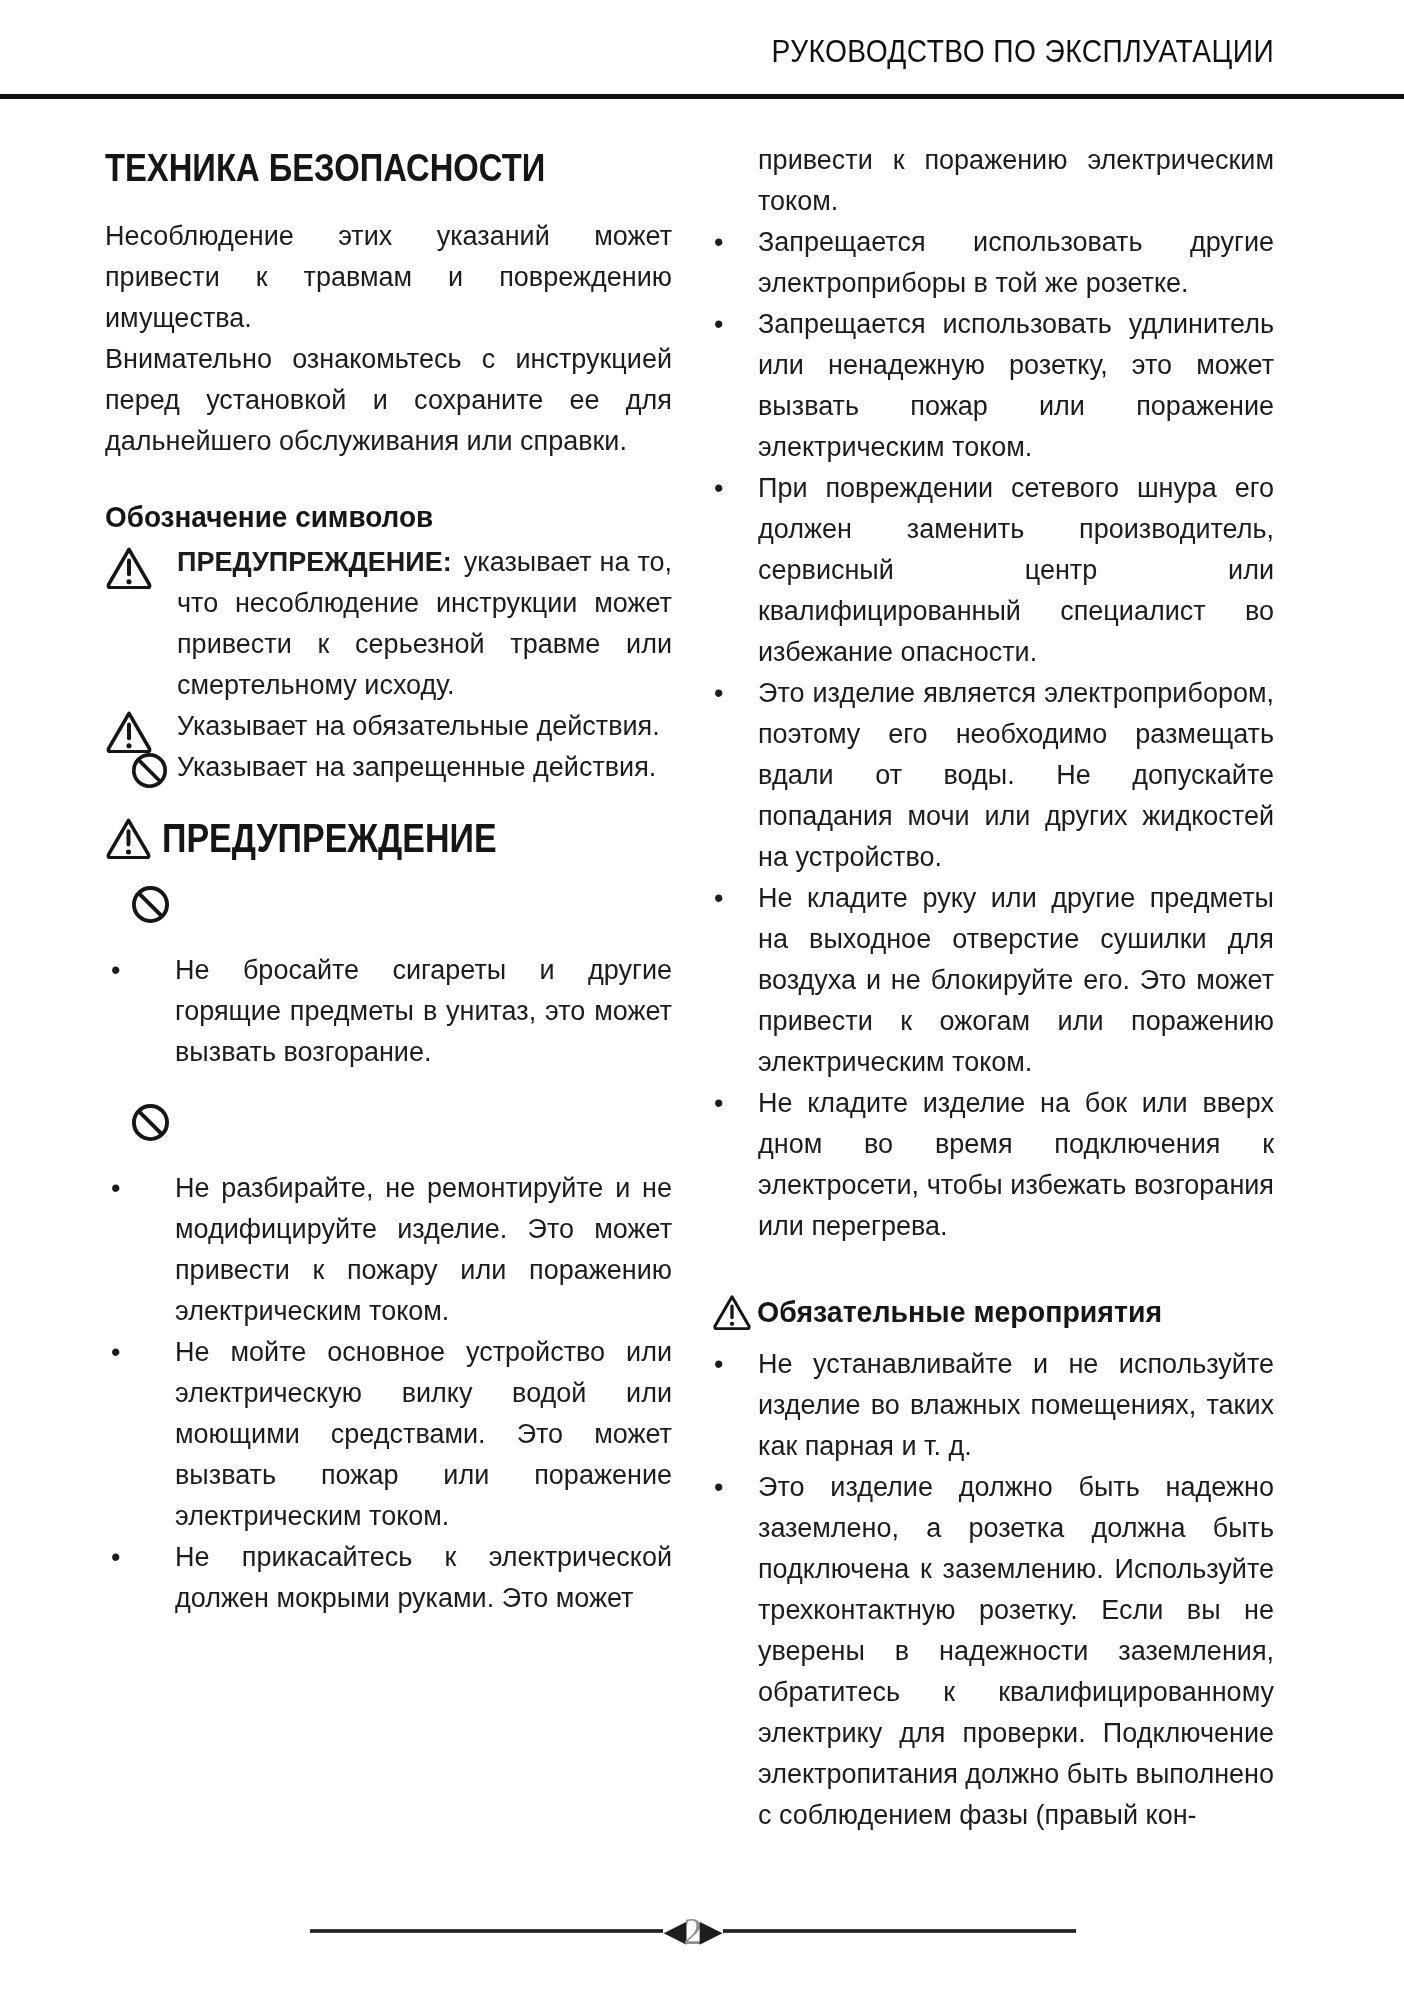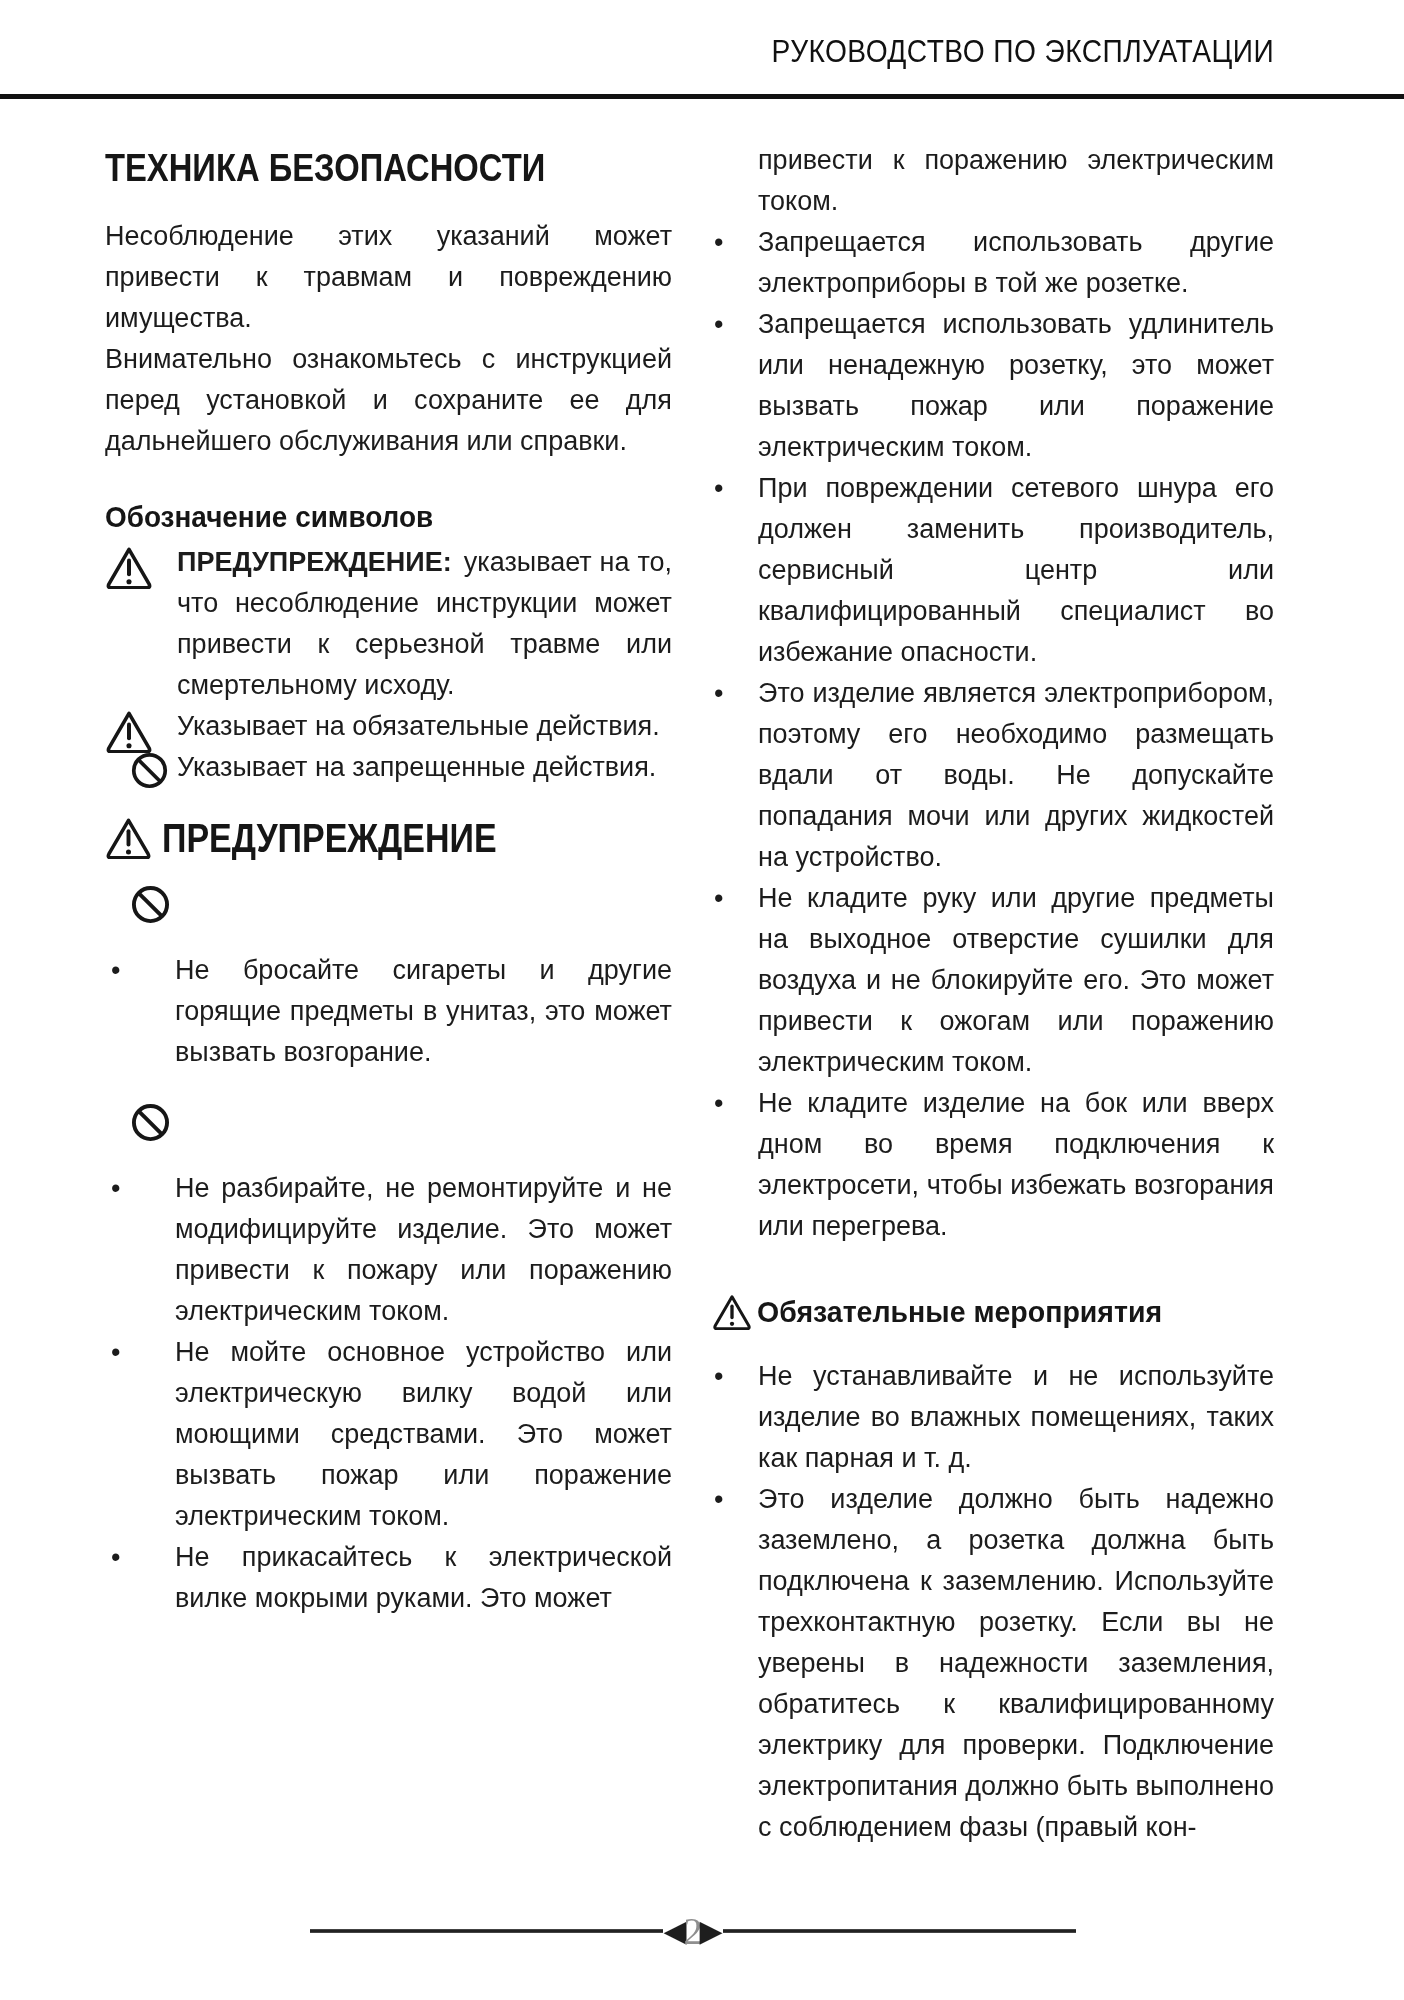--- a/index.html
+++ b/index.html
@@ -65,7 +65,7 @@
   .col.right .bullet-item .dot{left:0;}
   .cont{padding-left:44px;}
   
-  .mand-header{display:flex;align-items:center;gap:5px;margin:44px 0 24px;margin-left:-2px;}
+  .mand-header{display:flex;align-items:center;gap:5px;margin:44px 0 12px;margin-left:-2px;}
   .mand-header .icon-tri{width:40px;height:37px;flex:0 0 auto;}
   .mand-header .mand-title{
     font-size:30px;font-weight:700;color:#161616;

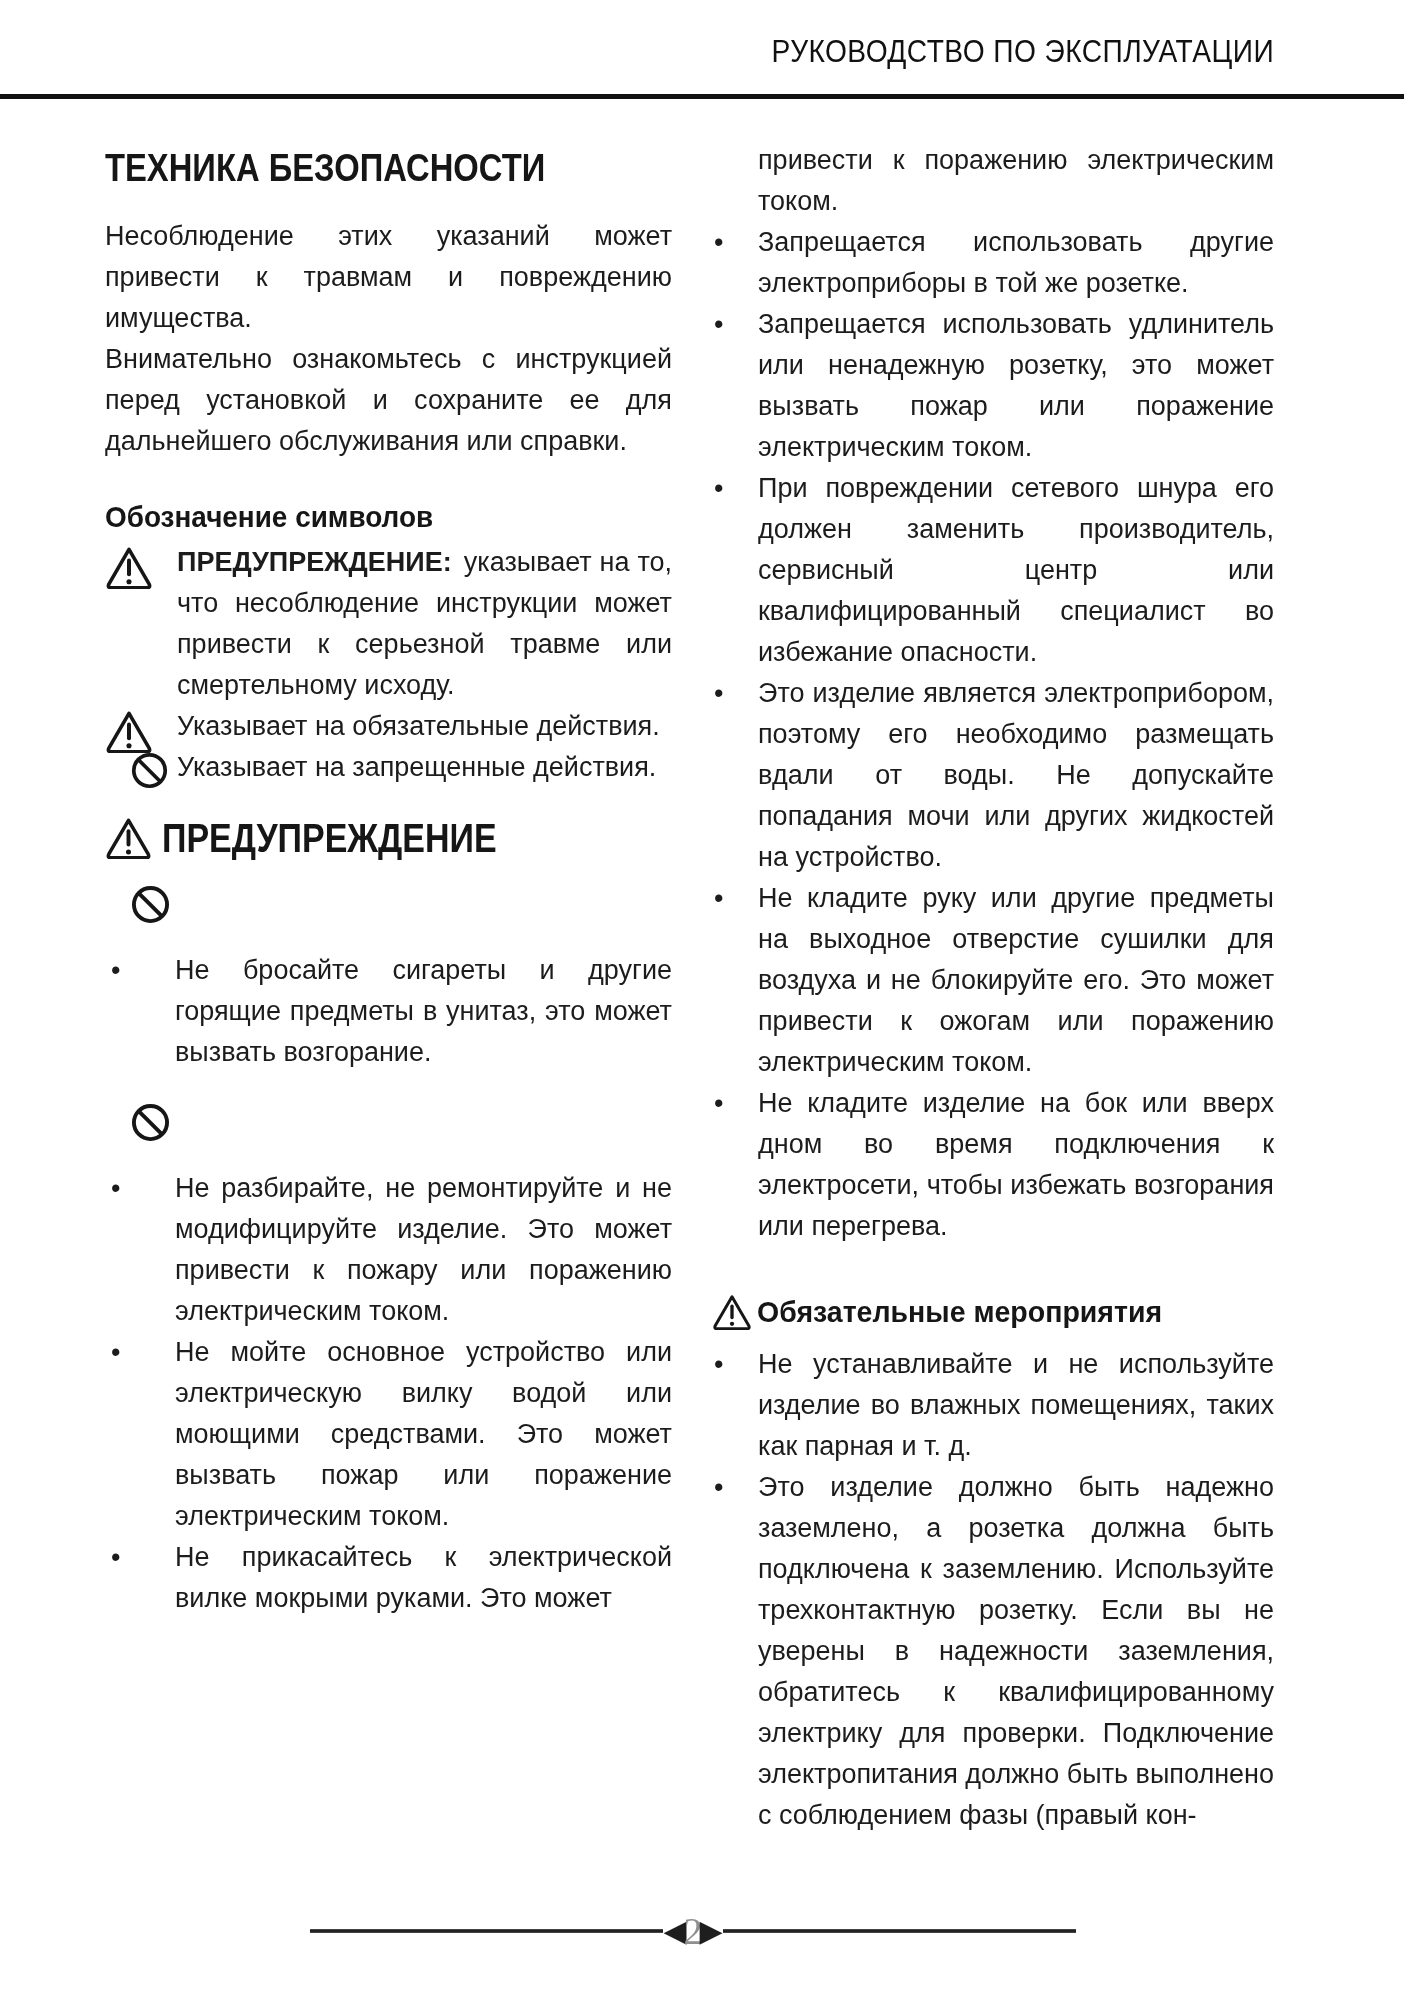--- a/index.html
+++ b/index.html
@@ -163,7 +163,7 @@
       </div>
       <div class="bullet-item just">
         <span class="dot">•</span>
-        <p class="just">Не прикасайтесь к электрической вилке мокрыми руками. Это может</p>
+        <p class="just">Не прикасайтесь к электрической должен мокрыми руками. Это может</p>
       </div>
 
     </div>

